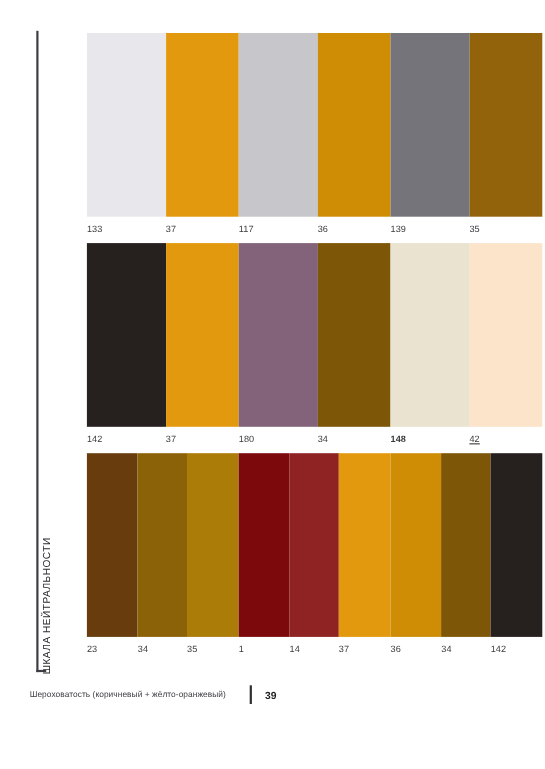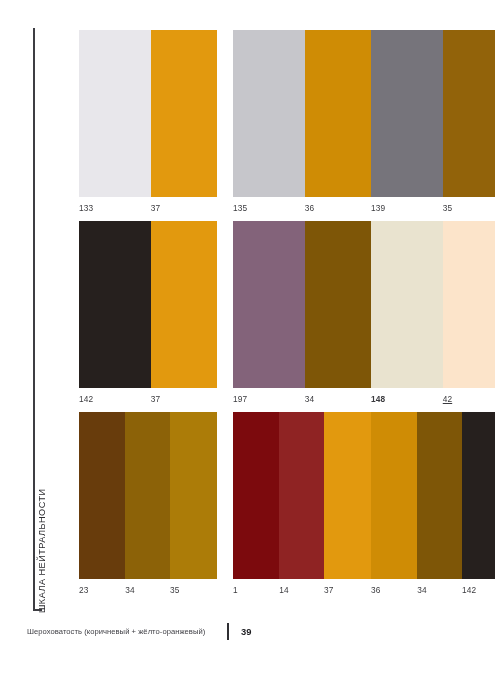--- a/index.html
+++ b/index.html
@@ -62,7 +62,7 @@
     width: 150px;
     margin-right: 0px;
   }
-  .cell:nth-child(1) { margin-right: 16px; padding-left: 32px; }
+  .cell:nth-child(1) { margin-right: 0; padding-left: 32px; }
   .swatch {
     display: flex;
     height: 167px;

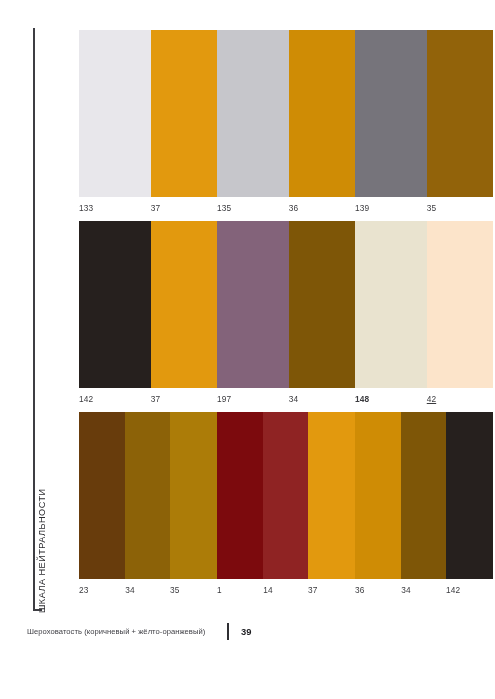--- a/index.html
+++ b/index.html
@@ -134,7 +134,7 @@
           <div class="band" style="background: rgb(207, 140, 5); width: 48%;"></div>
         </div>
         <div class="labels">
-          <div class="lab" style="width: 52%;">135</div>
+          <div class="lab" style="width: 52%;">117</div>
           <div class="lab" style="width: 48%;">36</div>
         </div>
       </div>

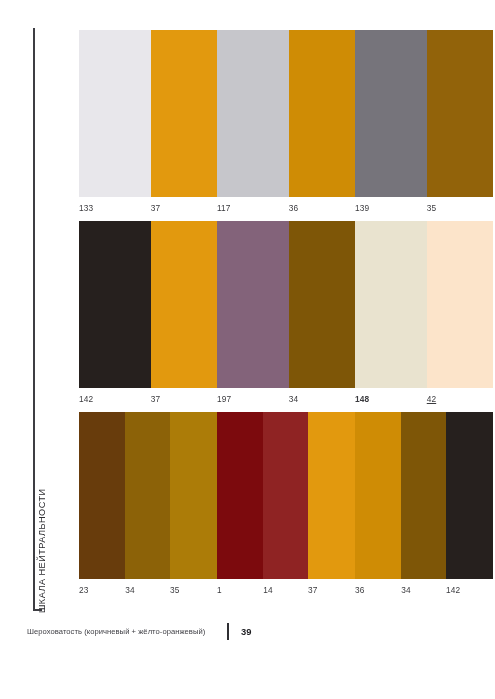--- a/index.html
+++ b/index.html
@@ -166,7 +166,7 @@
           <div class="band" style="background: rgb(126, 86, 7); width: 48%;"></div>
         </div>
         <div class="labels">
-          <div class="lab" style="width: 52%;">197</div>
+          <div class="lab" style="width: 52%;">180</div>
           <div class="lab" style="width: 48%;">34</div>
         </div>
       </div>

